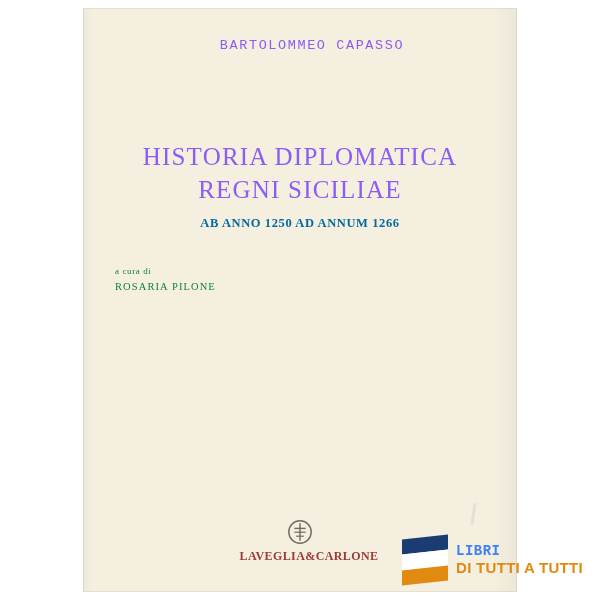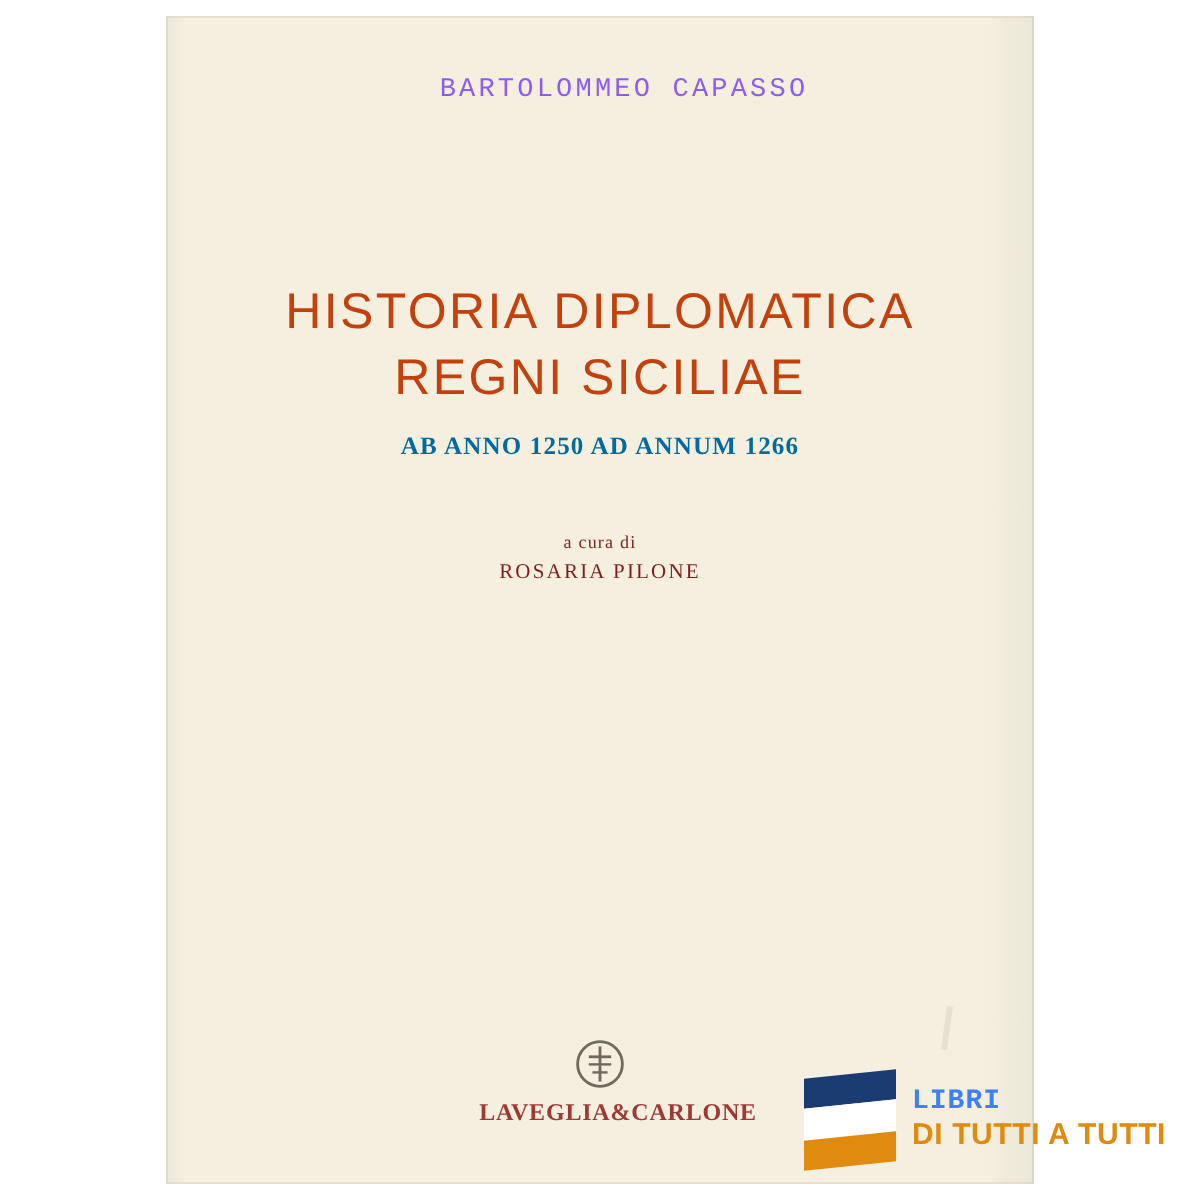--- a/index.html
+++ b/index.html
@@ -79,10 +79,10 @@
   }
   #title-line-1, #title-line-2 {
     display: block;
-    font-family: Liberation Sans, sans-serif;
+    font-family: Liberation Serif, serif;
     font-size: 25px;
     letter-spacing: 1.2px;
-    color: #c2410c;
+    color: #8b5cf6;
     line-height: 1.32;
     text-transform: uppercase;
   }

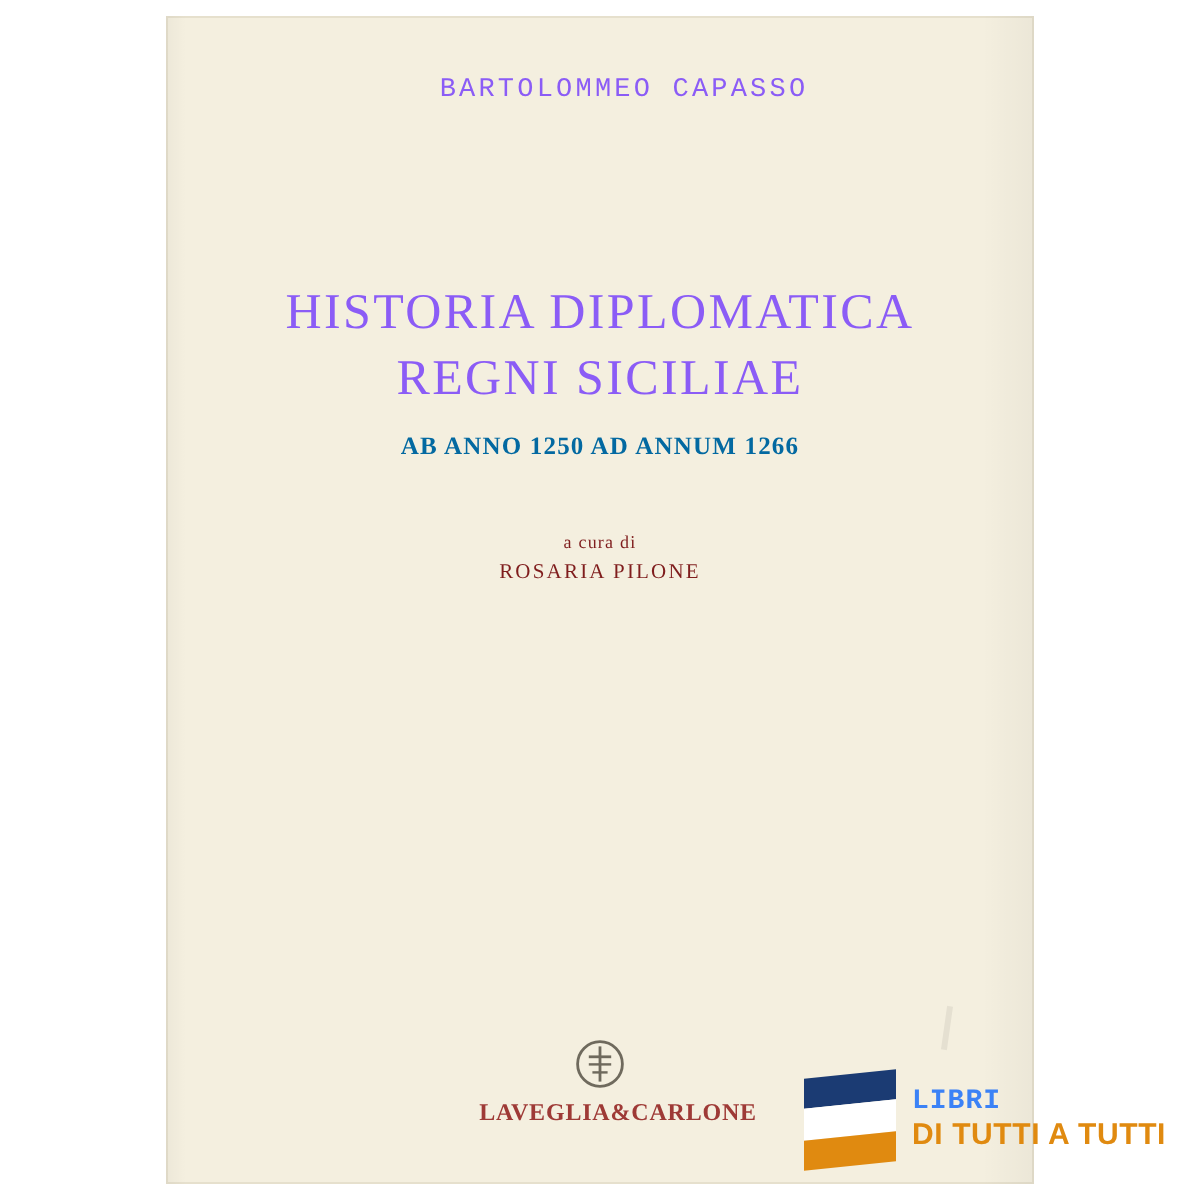--- a/index.html
+++ b/index.html
@@ -102,8 +102,9 @@
     top: 258px;
     left: 0;
     width: 100%;
-    text-align: center;
-    color: #7f1d1d;
+    text-align: left;
+    color: #15803d;
+    padding-left: 32px;
   }
   #editor-prefix {
     display: block;

